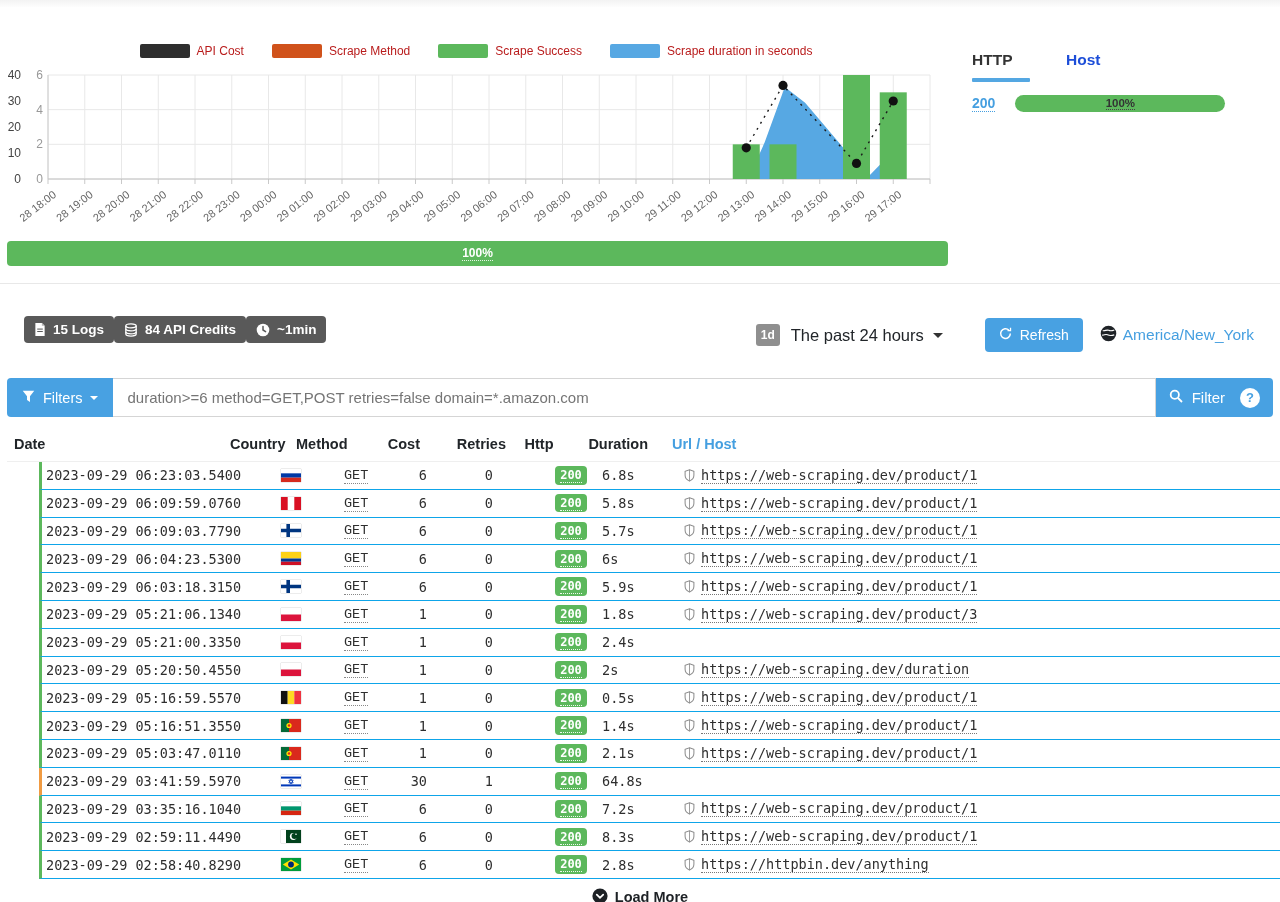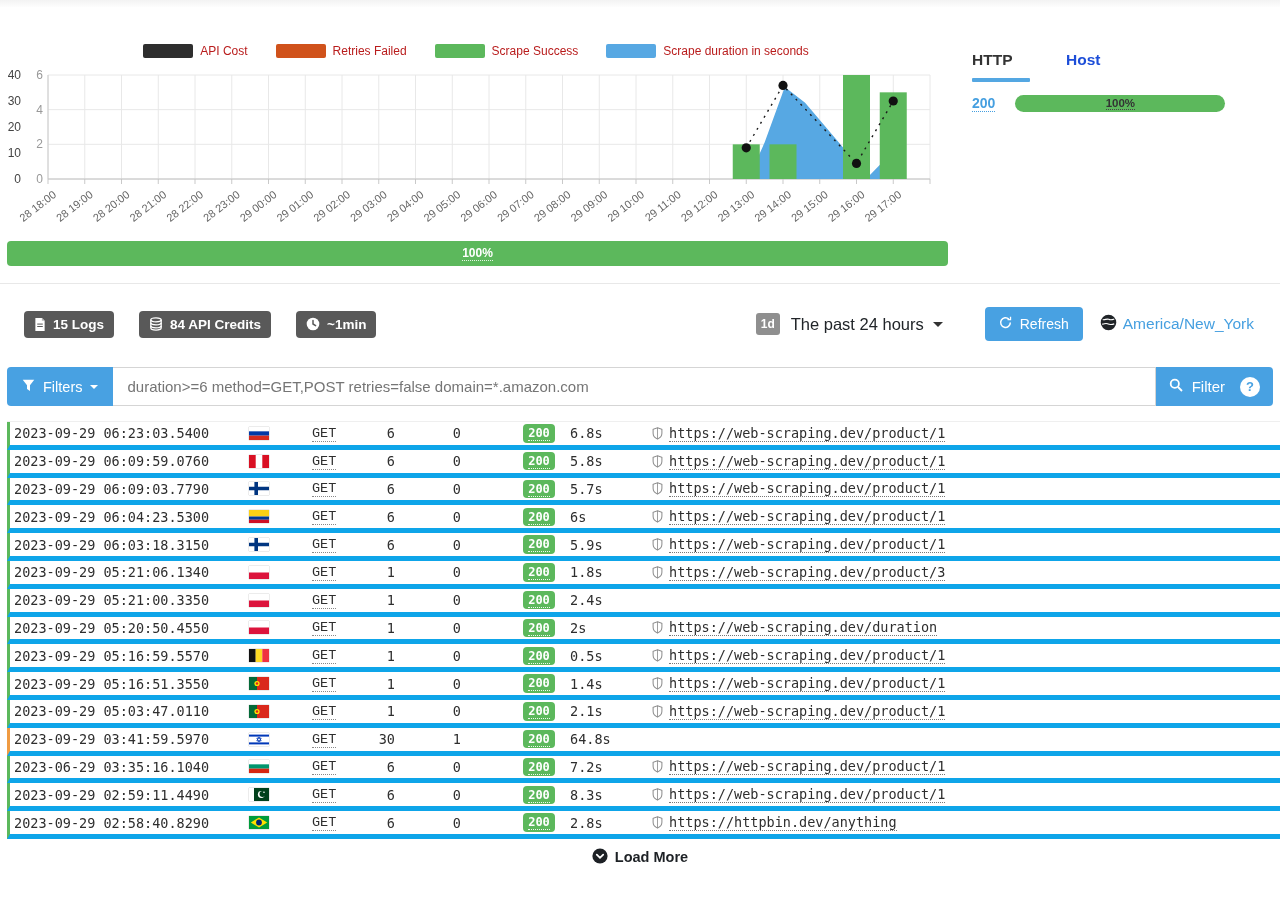--- a/index.html
+++ b/index.html
@@ -126,7 +126,7 @@
         </div>
         <div class="legend-item">
           <span class="legend-box" style="background: rgb(208, 82, 27);"></span>
-          <span>Retries Failed</span>
+          <span>Scrape Method</span>
         </div>
         <div class="legend-item">
           <span class="legend-box" style="background: rgb(92, 184, 92);"></span>

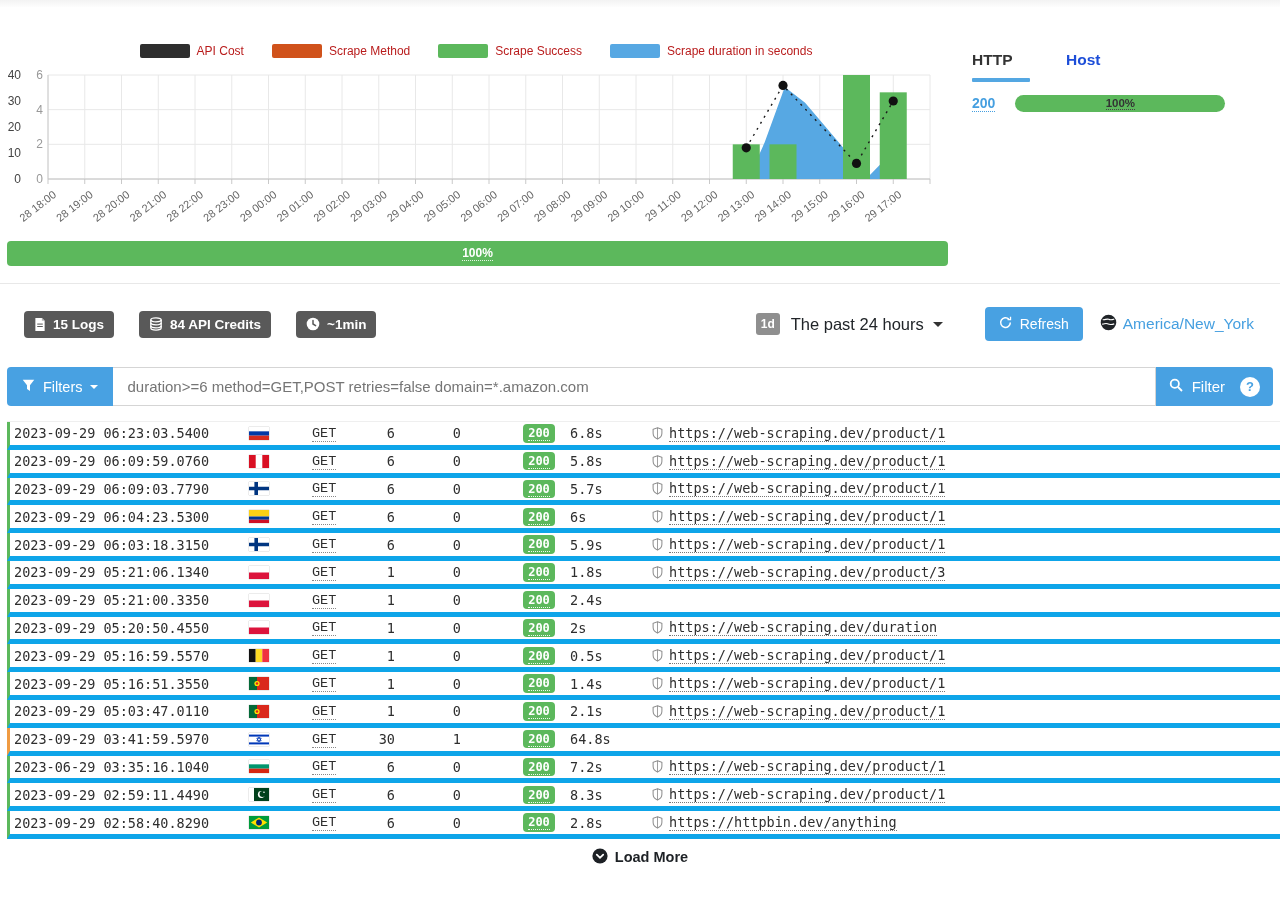--- a/index.html
+++ b/index.html
@@ -42,7 +42,7 @@
 
   
   .stats-row { display: flex; align-items: center; padding: 23px 26px 0 24px; }
-  .badges { display: flex; gap: 25px; }
+  .badges { display: flex; gap: 0; }
   .badge {
     background: #595959; color: #fff; border-radius: 4px; padding: 6px 10px;
     font-size: 13.5px; font-weight: bold; display: flex; align-items: center; gap: 7px;

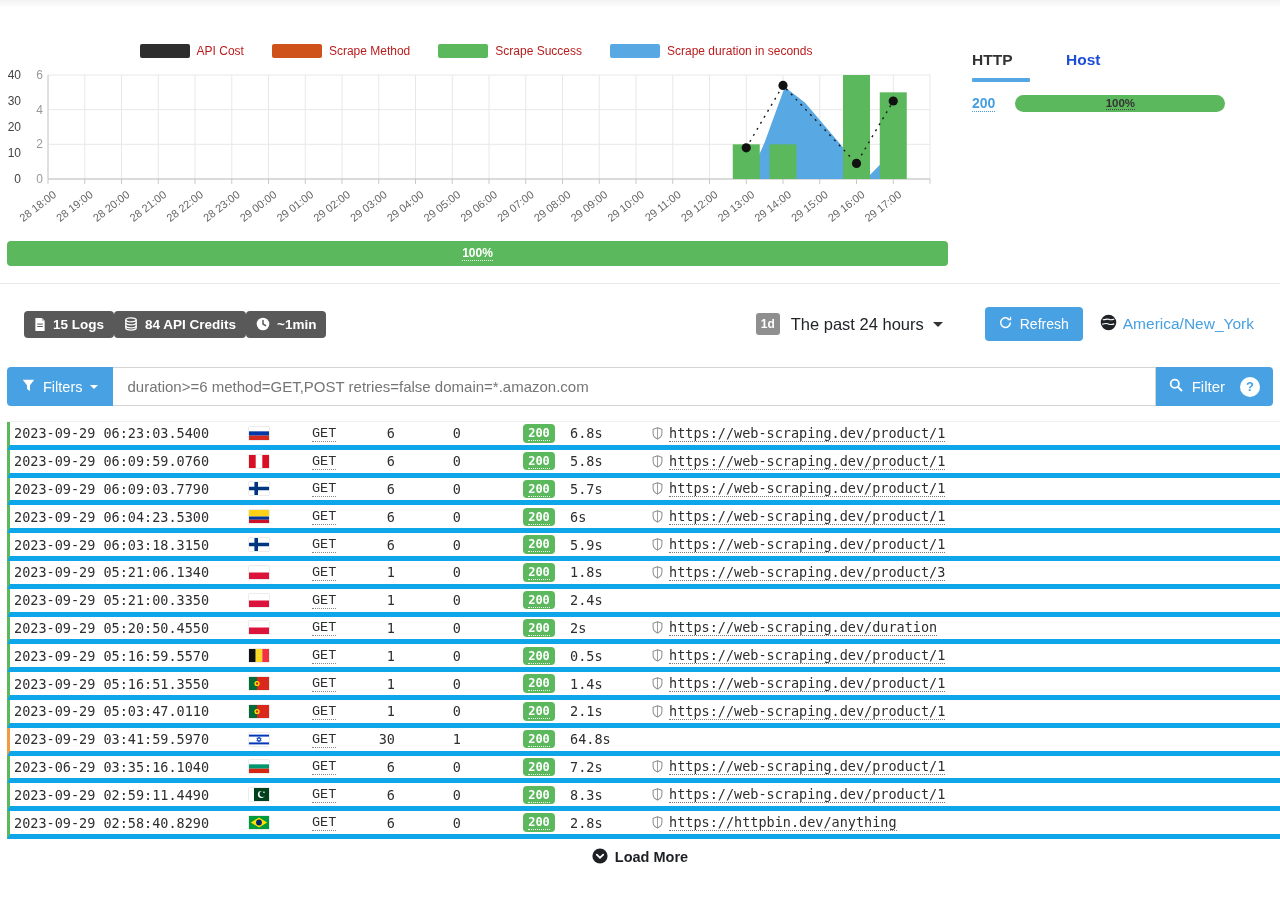--- a/index.html
+++ b/index.html
@@ -47,7 +47,7 @@
     background: #595959; color: #fff; border-radius: 4px; padding: 6px 10px;
     font-size: 13.5px; font-weight: bold; display: flex; align-items: center; gap: 7px;
   }
-  .range-area { margin-left: auto; display: flex; align-items: center; }
+  .range-area { margin-left: auto; display: flex; align-items: center; margin-top: 11px; }
   .mini-badge { background: #8f8f8f; color: #fff; font-size: 12px; font-weight: bold; border-radius: 3px; padding: 4px 5px; }
   .range-label { font-size: 16.5px; color: #212529; margin-left: 11px; cursor: pointer; display: flex; align-items: center; gap: 9px; }
   .caret { width: 0; height: 0; border-left: 5px solid transparent; border-right: 5px solid transparent; border-top: 5px solid #333; display: inline-block; }

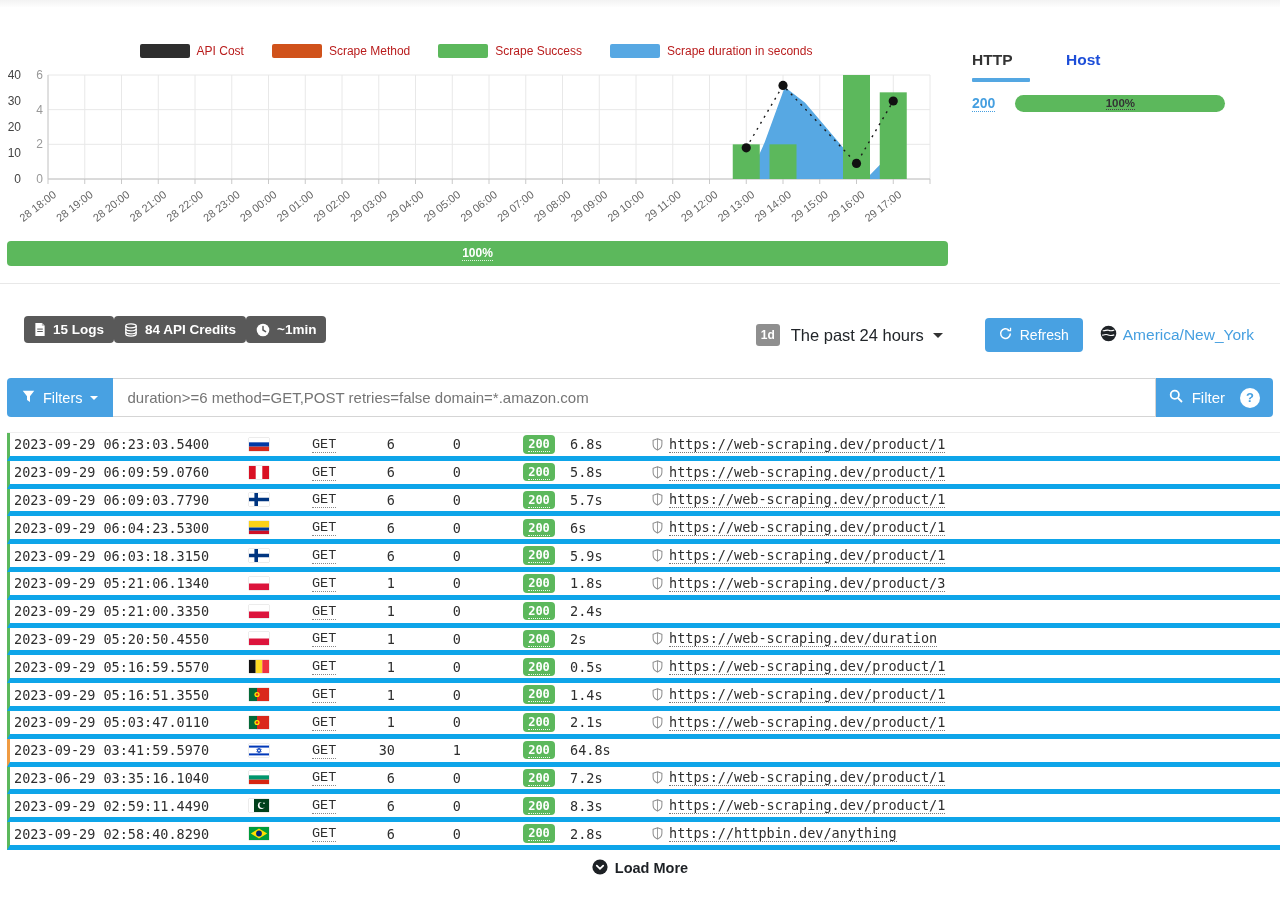--- a/index.html
+++ b/index.html
@@ -334,6 +334,16 @@
 </div>
 
 <div class="logtable">
+  <div class="thead">
+      <div class="h-date">Date</div>
+      <div class="h-country">Country</div>
+      <div class="h-method">Method</div>
+      <div class="h-cost">Cost</div>
+      <div class="h-retries">Retries</div>
+      <div class="h-http">Http</div>
+      <div class="h-duration">Duration</div>
+      <div class="h-url">Url / Host</div>
+    </div>
   <div class="tbody">
       <div class="row">
         <div class="c-date">2023-09-29 06:23:03.5400</div>

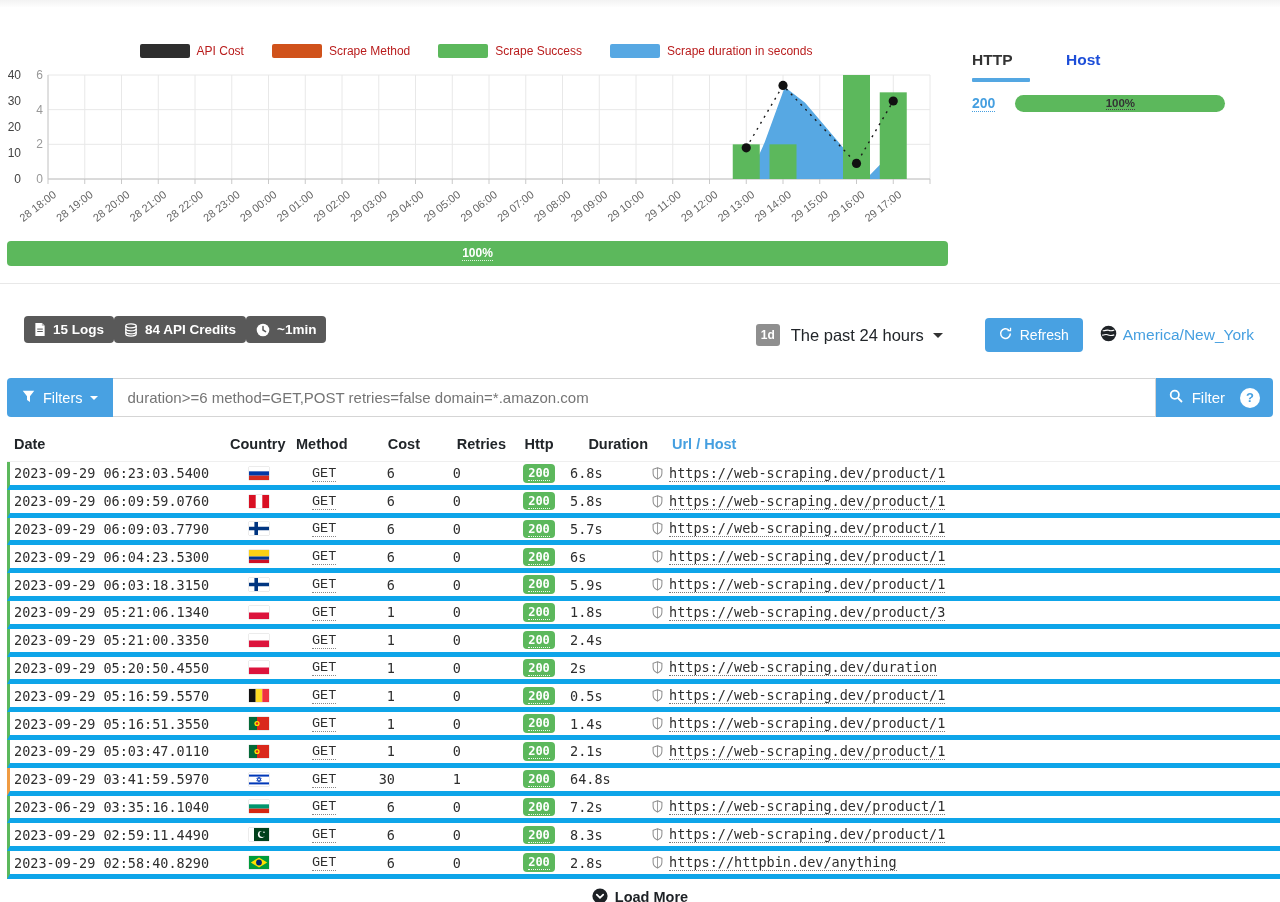--- a/index.html
+++ b/index.html
@@ -92,8 +92,8 @@
   .h-url { padding-left: 22px; color: #459fe0; cursor: pointer; }
   .tbody { border-top: 1px solid #efefef; }
   .row {
-    height: 27.8px; border-left: 3px solid #5cb85c; border-bottom: 5px solid #0ea5e9;
-    font-family: "DejaVu Sans Mono", monospace; font-size: 13.5px; color: #2e2e2e; cursor: pointer;
+    height: 27.8px; border-left: 3px solid #5cb85c; border-bottom: 1px solid #0ea5e9;
+    font-family: "DejaVu Sans Mono", monospace; font-size: 13.5px; color: #2e2e2e; cursor: pointer; margin-left: 32px;
   }
   .row.warning { border-left-color: #f09b42; }
   .c-date { padding-left: 4px; }

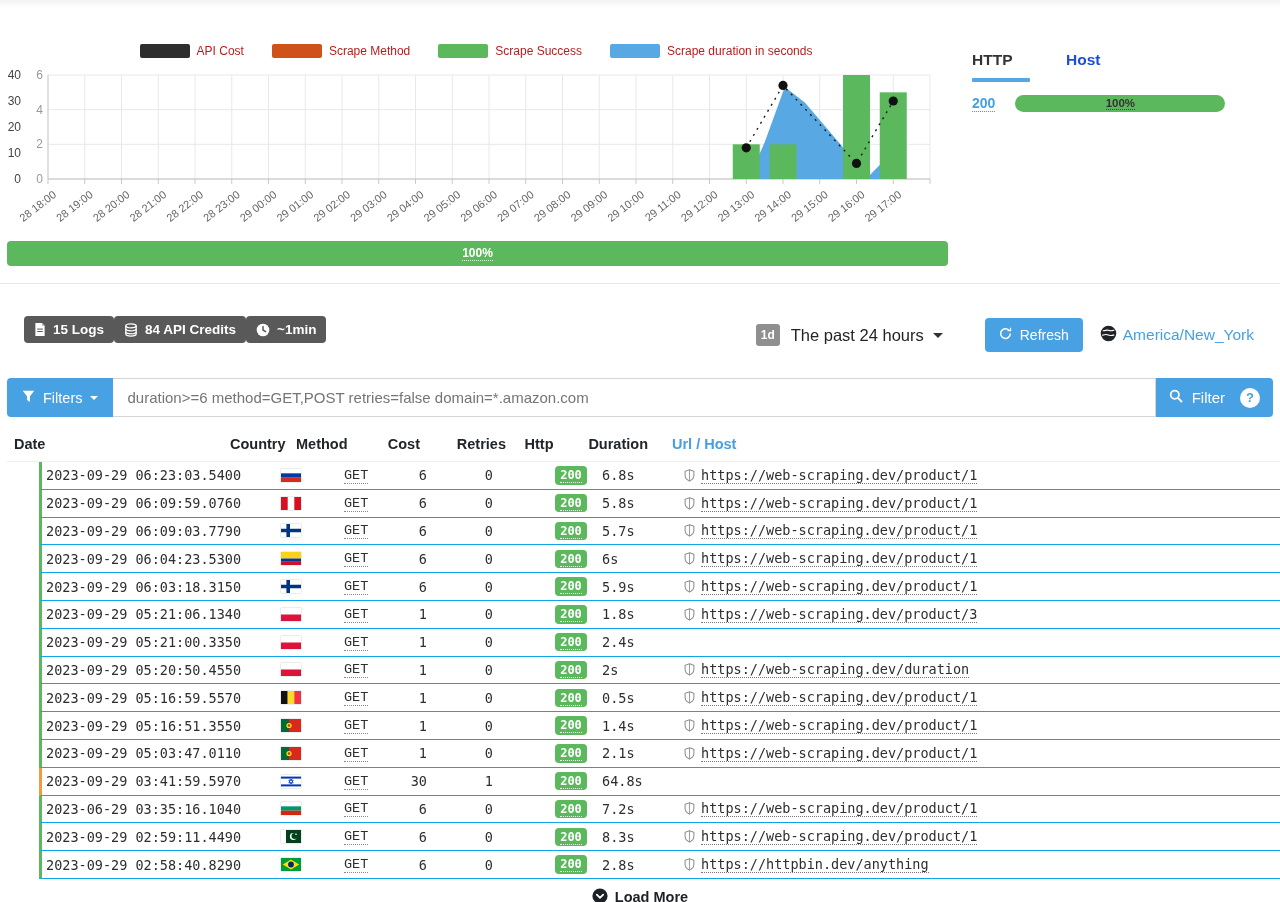--- a/index.html
+++ b/index.html
@@ -573,7 +573,7 @@
         <div class="c-duration">64.8s</div>
       </div>
       <div class="row">
-        <div class="c-date">2023-06-29 03:35:16.1040</div>
+        <div class="c-date">2023-09-29 03:35:16.1040</div>
         <div class="c-country" title="Bulgaria"><svg class="flag" viewBox="0 0 20 13" width="20" height="13">
             <rect width="20" height="4.33" fill="#fff"></rect>
             <rect y="4.33" width="20" height="4.34" fill="#00966e"></rect>

